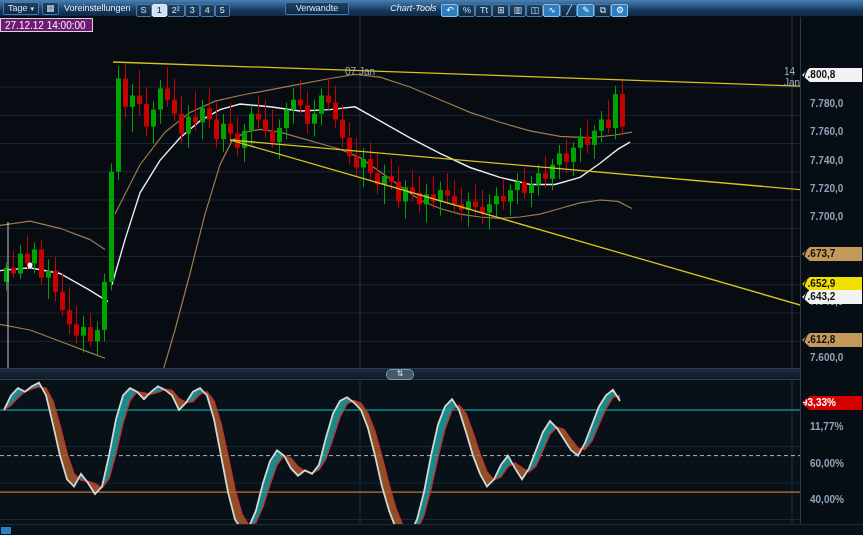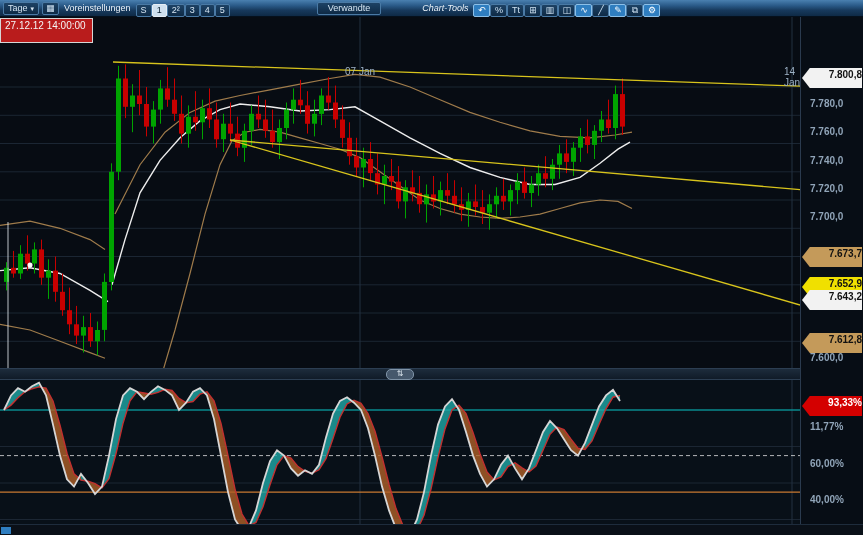--- a/index.html
+++ b/index.html
@@ -20,7 +20,7 @@
     color:#cfe2f2;height:13px;line-height:11px;cursor:pointer;}
   .tb-icon.blue{background:#2f7ec0;border-color:#8cc0e8;color:#fff;}
   .caret{font-size:7px;margin-left:3px;}
-  .related{margin-left:84px;padding:0 10px;}
+  .related{margin-left:52px;padding:0 10px;}
   .tools-lbl{margin-left:36px;font-style:italic;}
   
   #main-chart{position:absolute;left:0;top:17px;background:#070c13;}

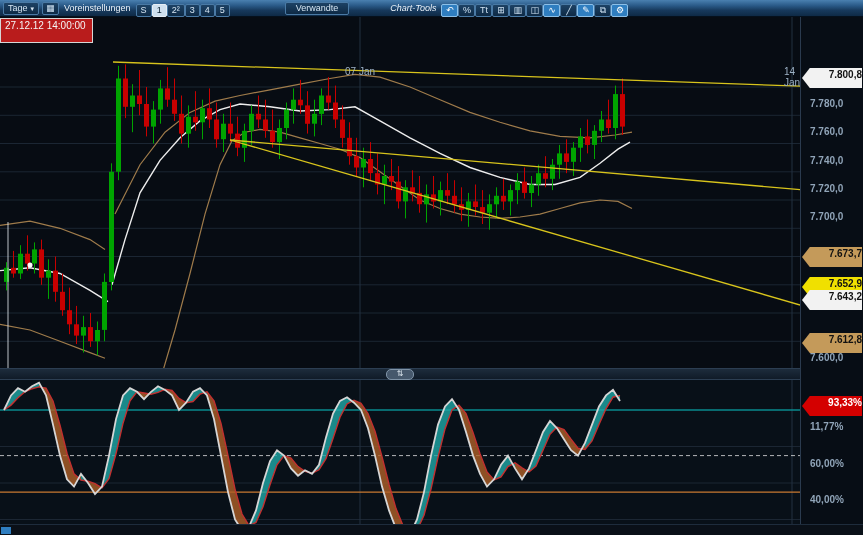--- a/index.html
+++ b/index.html
@@ -27,8 +27,8 @@
   #osc-chart{position:absolute;left:0;top:380px;background:#081018;}
   #date-labels{position:absolute;left:0;top:17px;width:800px;height:15px;pointer-events:none;z-index:3;}
   .dlabel{position:absolute;top:3px;transform:translateX(-50%);color:#9db1c5;font-size:10px;margin-top:46px;}
-  .tooltip{position:absolute;left:0;top:18px;background:#b91c1c;border:1px solid #d6d6d6;
-    color:#f5f5f5;font-size:10px;padding:1px 6px 11px 4px;z-index:7;white-space:nowrap;}
+  .tooltip{position:absolute;left:0;top:18px;background:#701a75;border:1px solid #d6d6d6;
+    color:#f5f5f5;font-size:10px;padding:1px 6px 0 4px;z-index:7;white-space:nowrap;}
   .splitter{position:absolute;left:0;top:368px;width:800px;height:12px;box-sizing:border-box;
     background:linear-gradient(#1d2c3c,#101b28);border-top:1px solid #2c3e52;
     border-bottom:1px solid #2c3e52;display:flex;align-items:center;justify-content:center;z-index:4;}

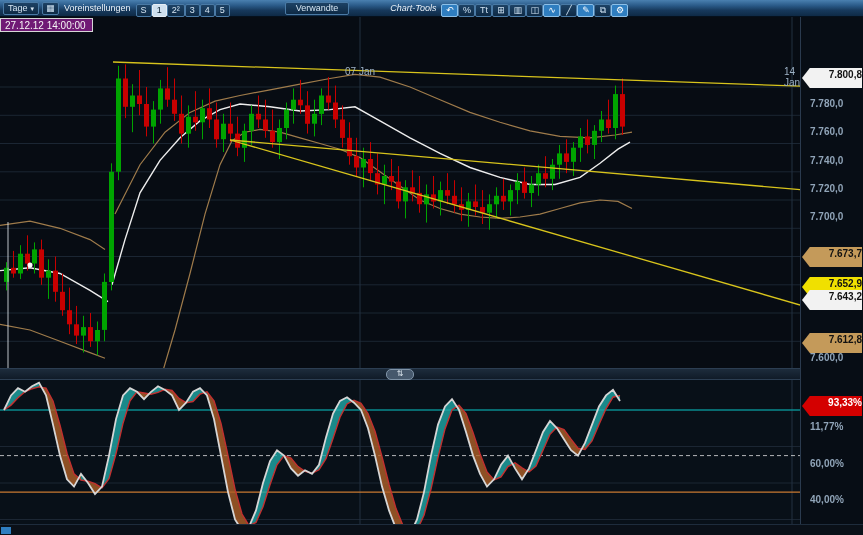--- a/index.html
+++ b/index.html
@@ -38,7 +38,7 @@
   .axis-col{position:absolute;left:800px;top:17px;width:63px;height:507px;background:#070d15;
     border-left:1px solid #2a3a4e;z-index:2;}
   .tick{position:absolute;left:9px;color:#90a4b8;font-size:10px;line-height:12px;white-space:nowrap;font-weight:bold;}
-  .badge{position:absolute;left:1px;width:60px;height:20px;line-height:14px;text-align:right;
+  .badge{position:absolute;left:1px;width:60px;height:14px;line-height:14px;text-align:left;
     font-size:10px;font-weight:bold;clip-path:polygon(0 50%,13% 0,100% 0,100% 100%,13% 100%);z-index:3;}
   
   .bottom-bar{position:absolute;left:0;top:524px;width:863px;height:11px;background:#0a1018;

